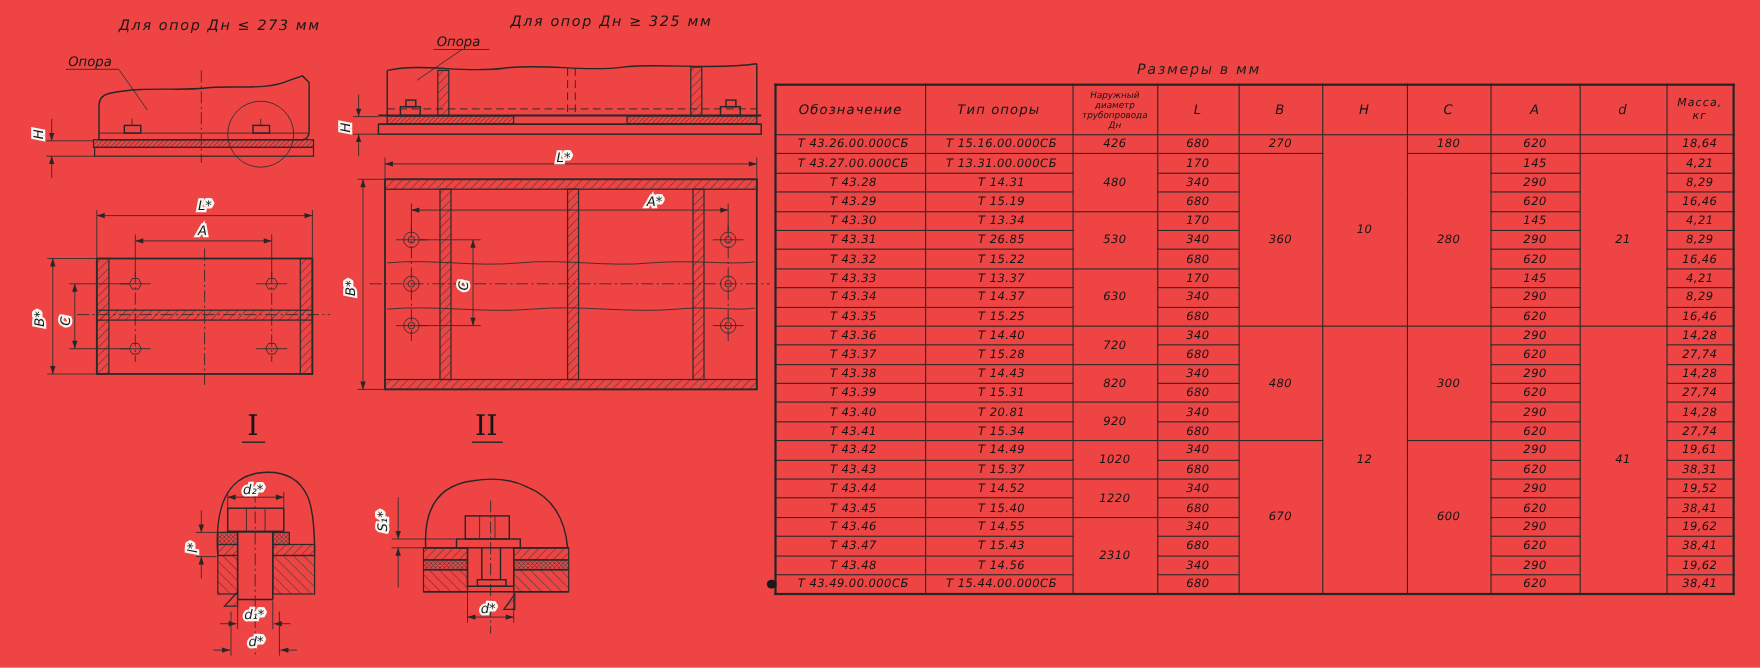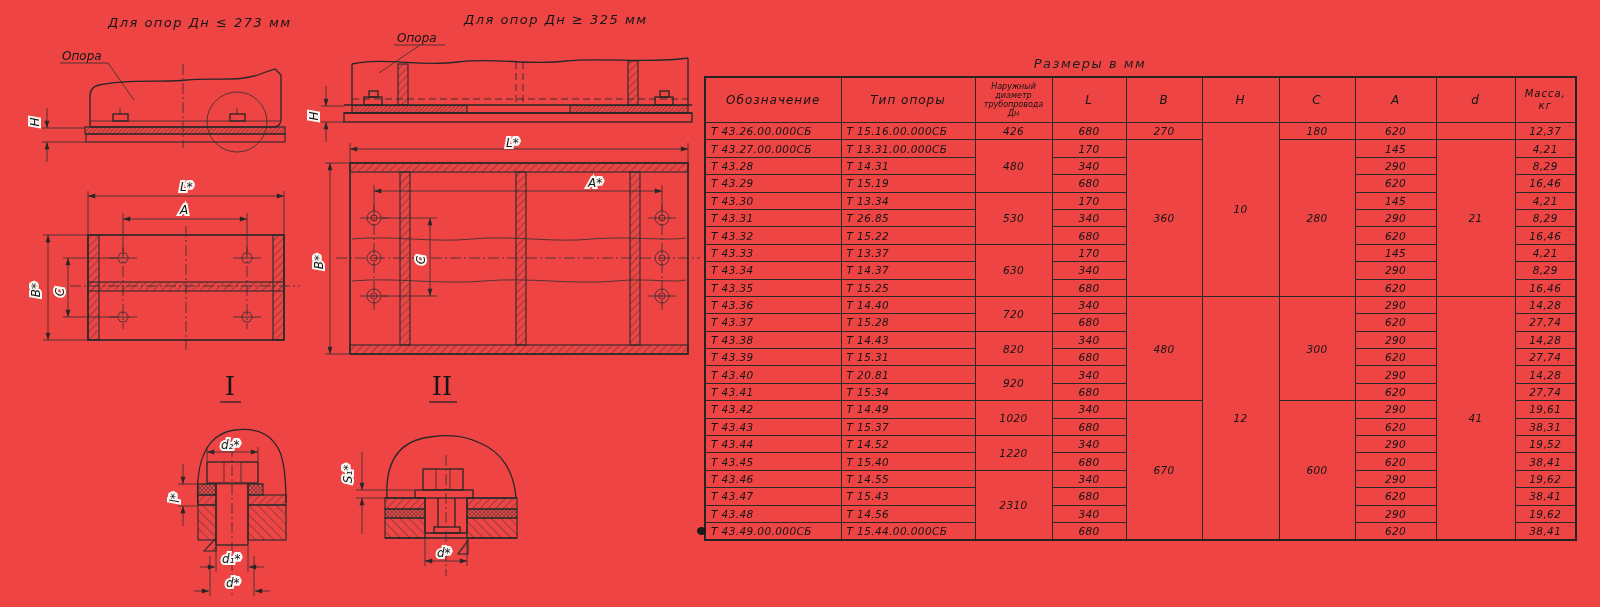--- a/index.html
+++ b/index.html
@@ -15,7 +15,7 @@
   .spec th.small{font-size:8px;line-height:1.15;letter-spacing:0;text-align:center;}
   .spec th.mass{font-size:10px;line-height:1.25;font-style:italic;}
   .spec td{height:16.4px;font-size:10.5px;letter-spacing:0.4px;}
-  .spec td.l{text-align:left;padding-left:5px;}
+  .spec td.l{text-align:center;padding-left:5px;}
   .blot{position:absolute;left:697px;top:527px;width:9px;height:8px;border-radius:50%;background:#191919;}
   
   .ln{stroke:#272727;stroke-width:1.3;fill:none;}

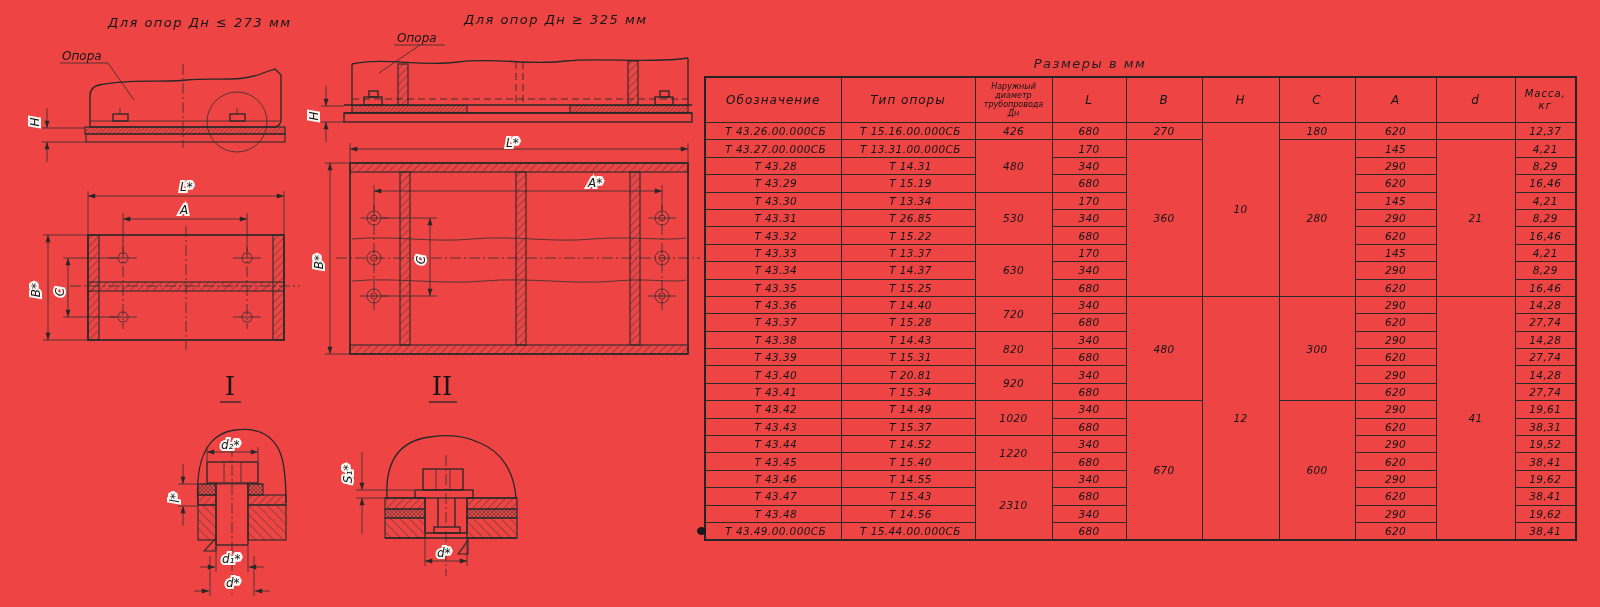--- a/index.html
+++ b/index.html
@@ -354,7 +354,7 @@
           <td>180</td>
           <td>620</td>
           <td></td>
-          <td>12,37</td>
+          <td>18,64</td>
         </tr>
         <tr>
           <td class="l">Т 43.27.00.000СБ</td>

